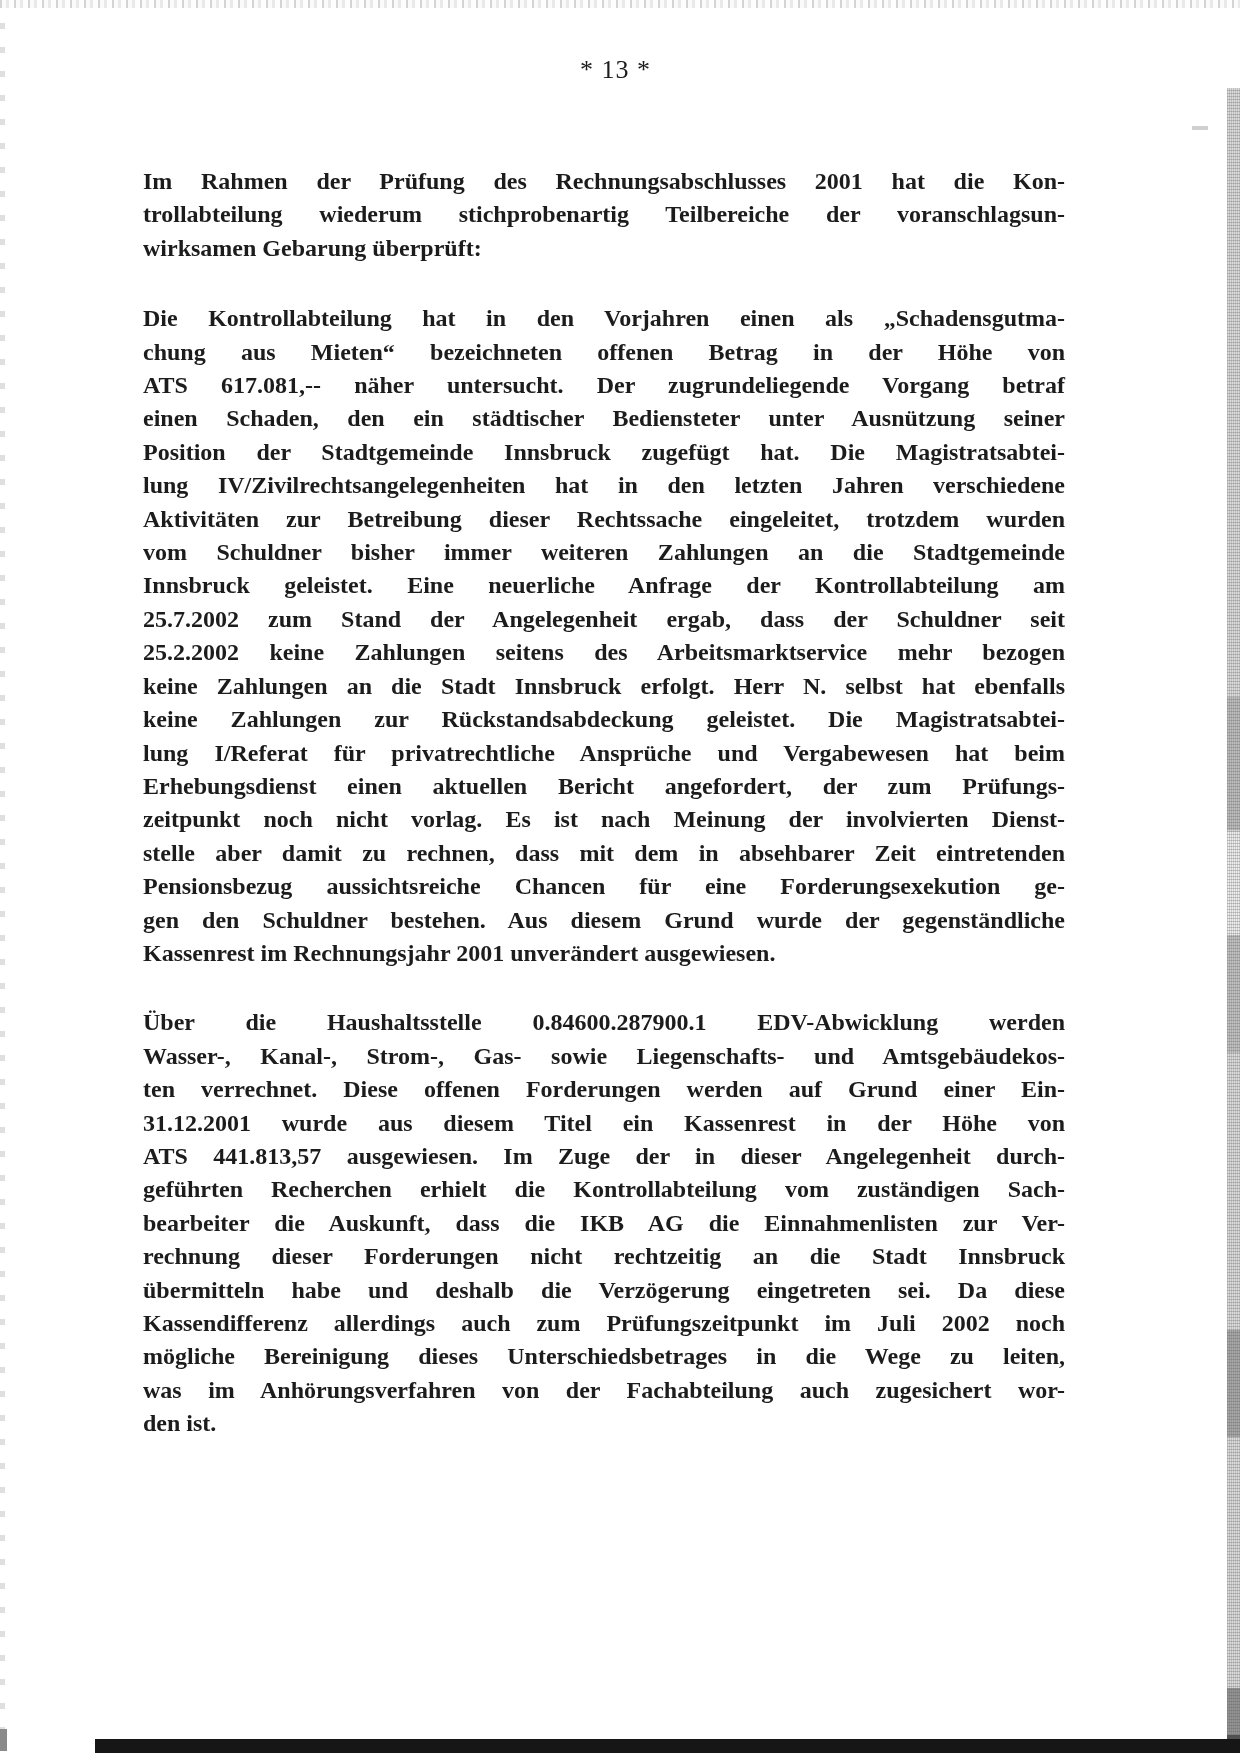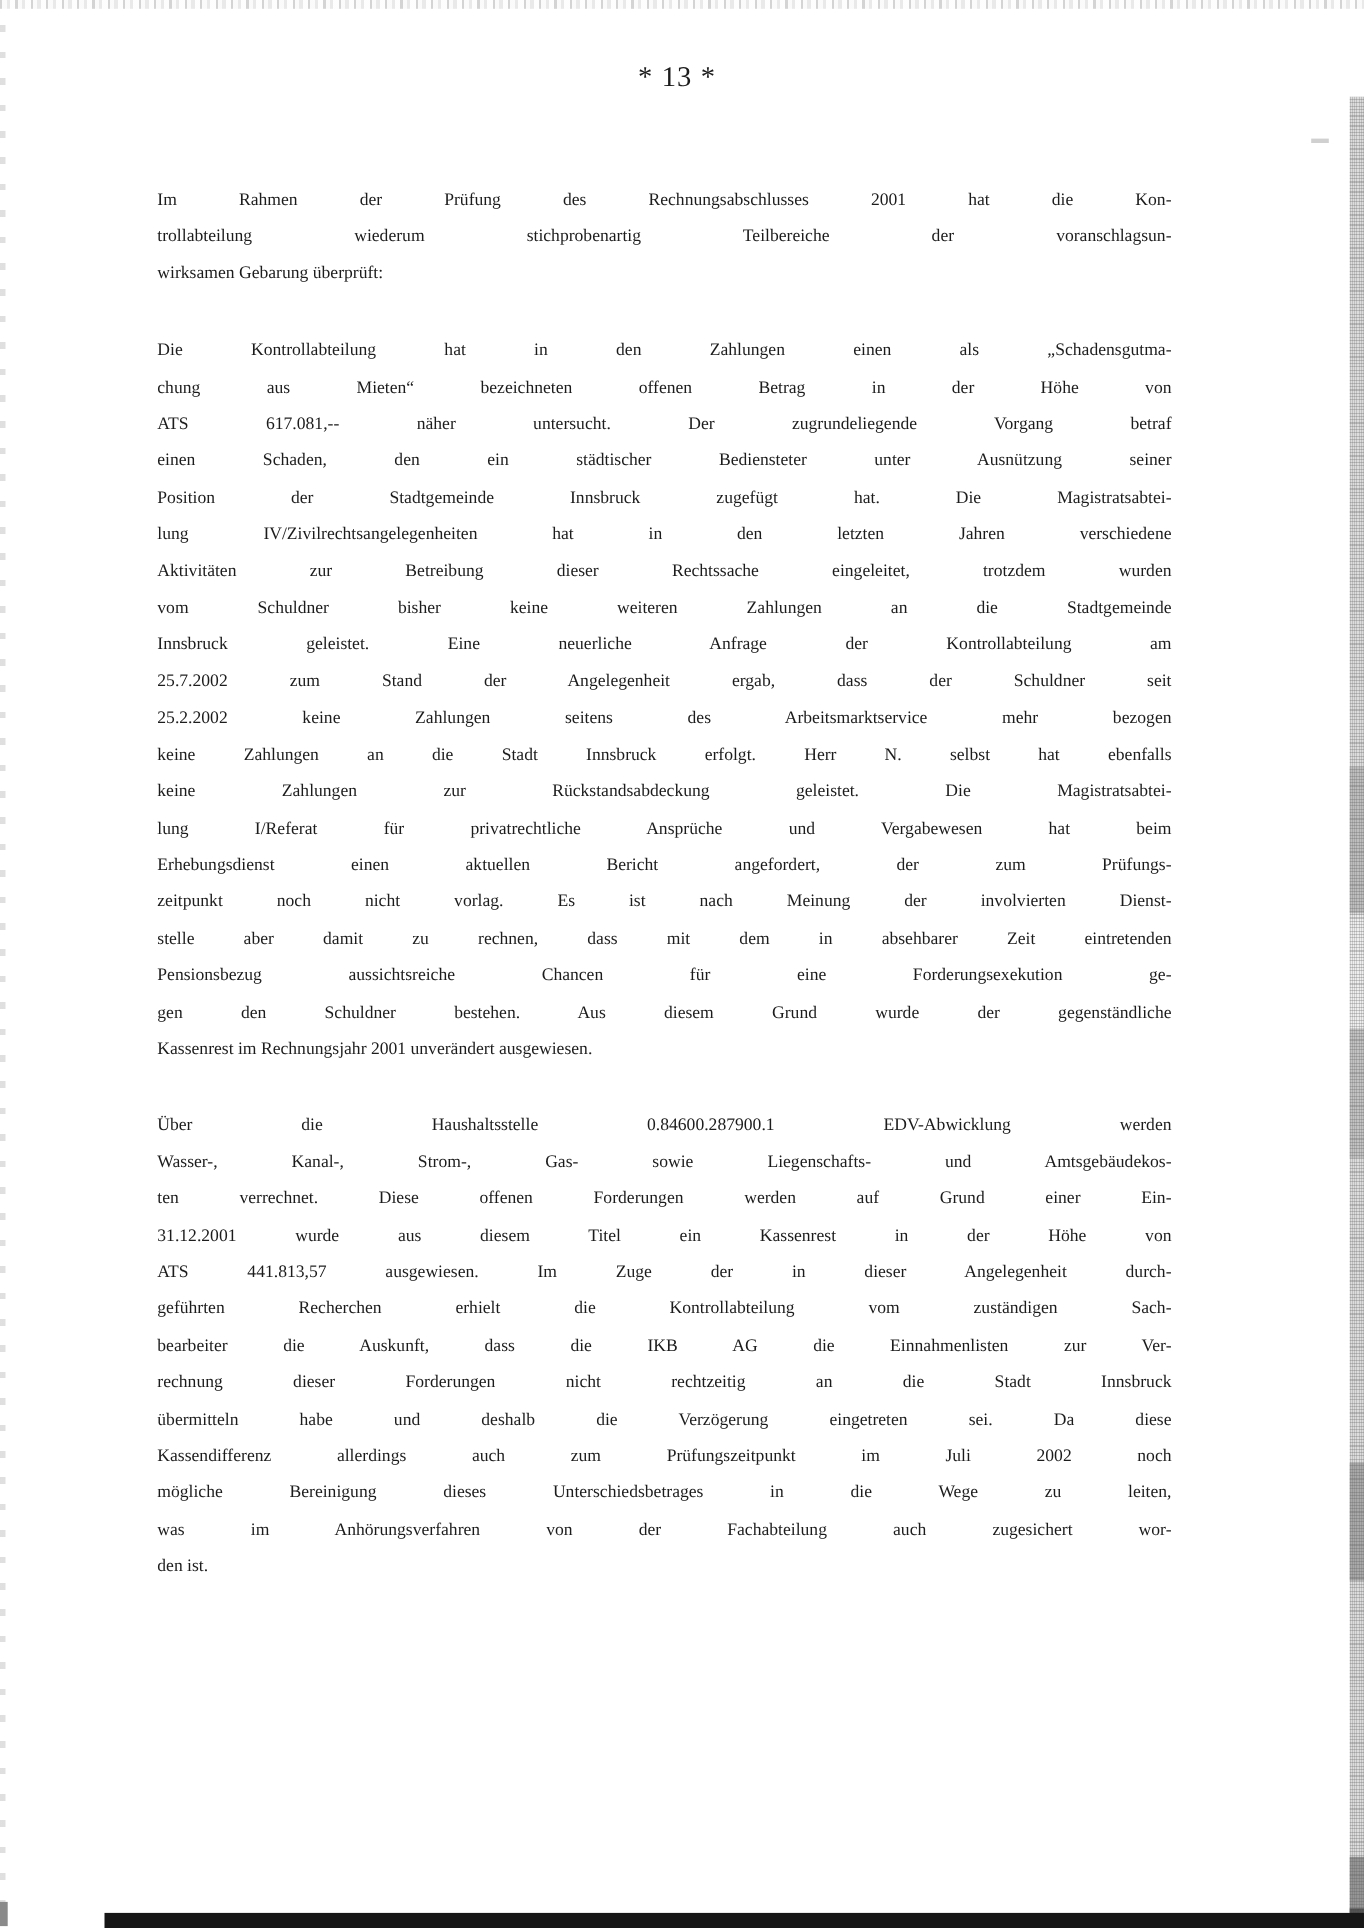--- a/index.html
+++ b/index.html
@@ -85,8 +85,9 @@
     left: 143px;
     top: 165px;
     width: 922px;
-    font-size: 16px;
+    font-size: 24px;
     line-height: 33.4px;
+    font-weight: bold;
   }
   .paragraph { margin: 0; }
   .paragraph.p2 { margin-top: 37px; }

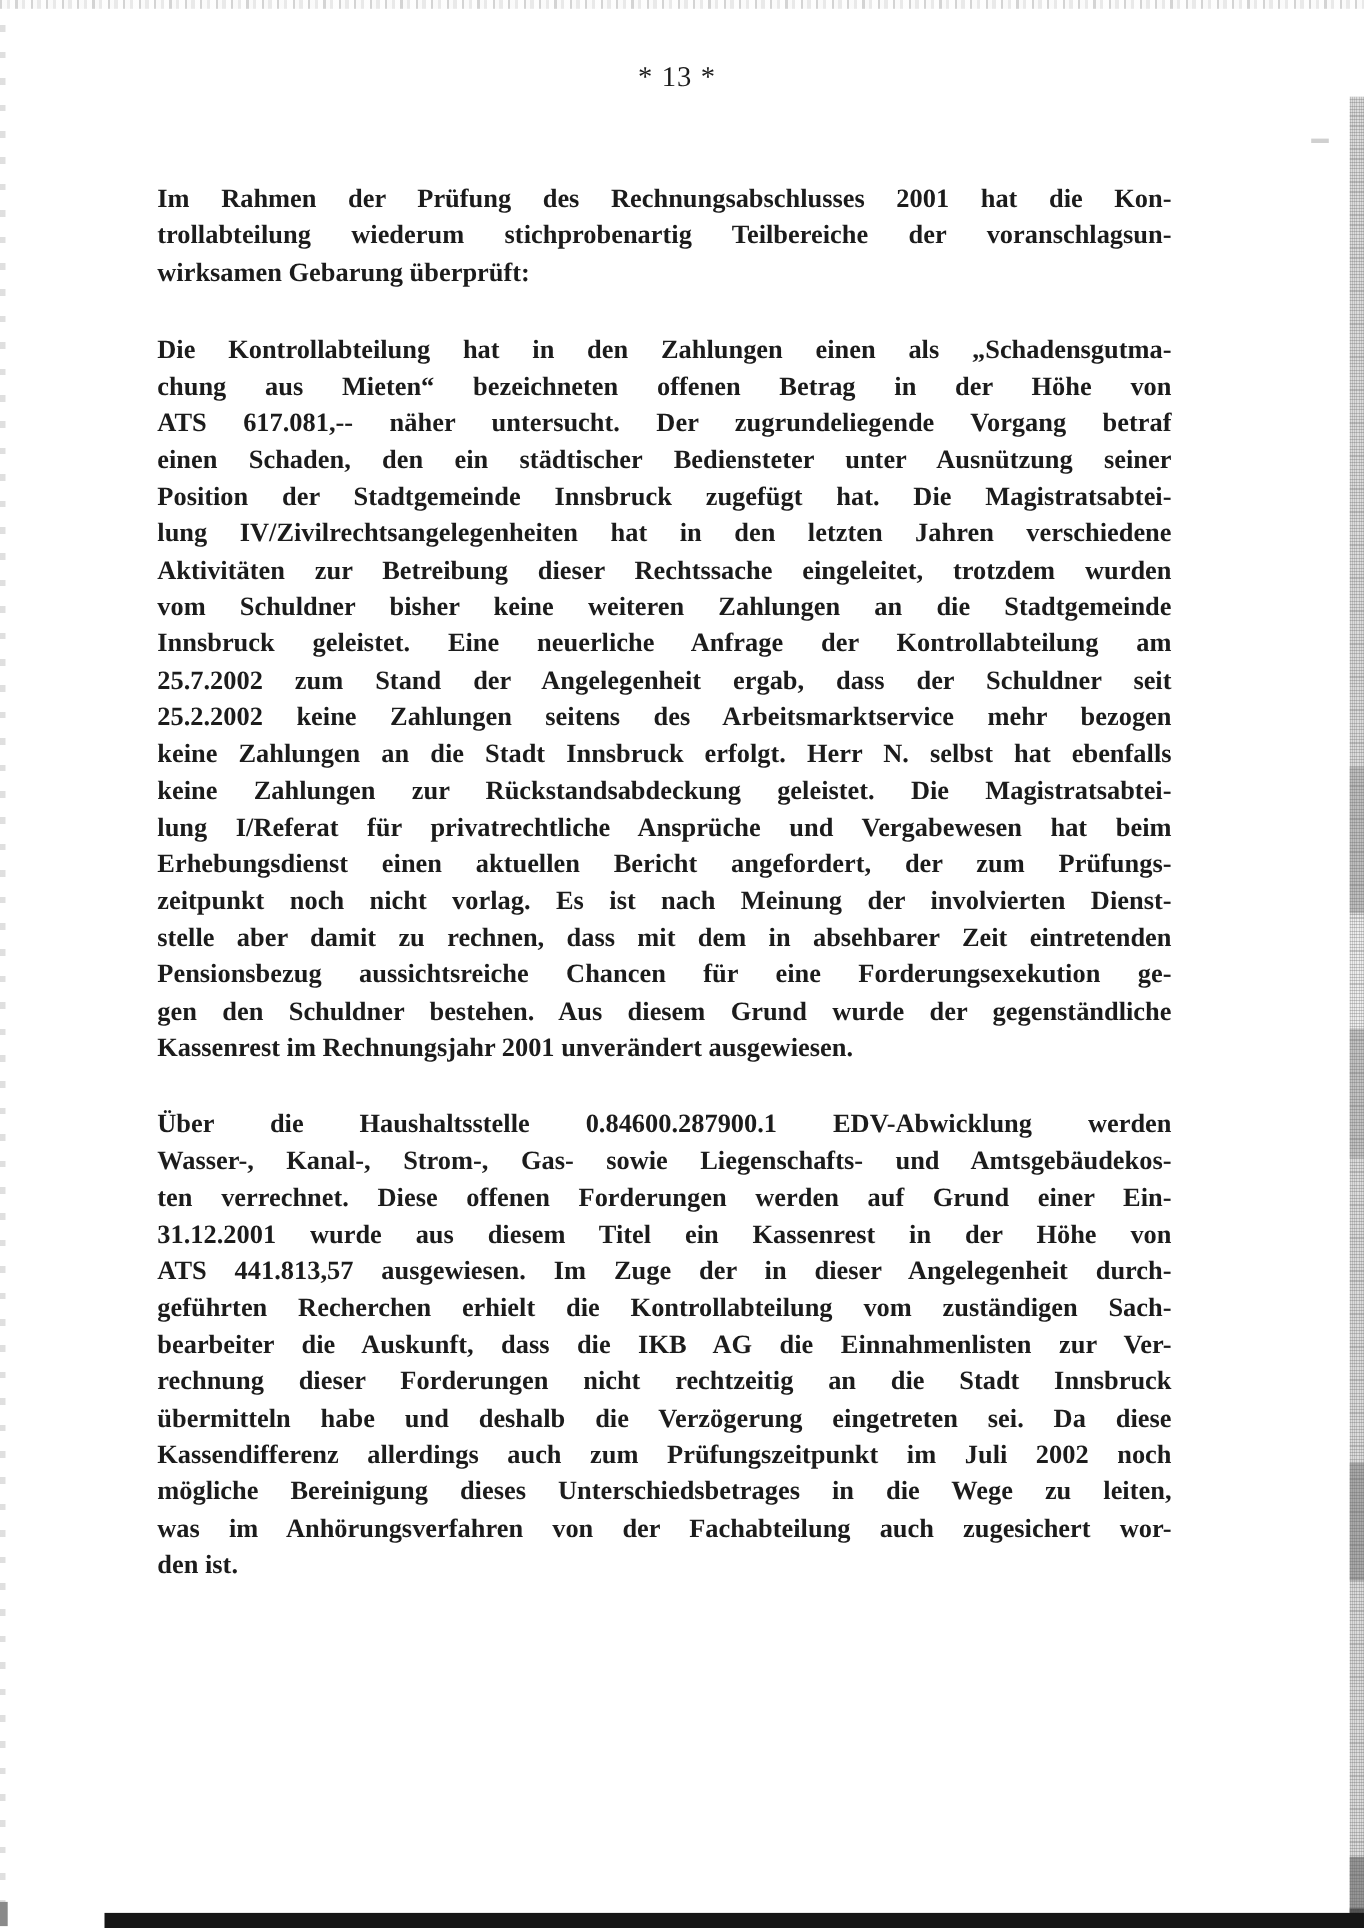--- a/index.html
+++ b/index.html
@@ -117,7 +117,7 @@
         <div class="line last">wirksamen Gebarung überprüft:</div>
       </div>
       <div class="paragraph p2">
-        <div class="line">Die Kontrollabteilung hat in den Zahlungen einen als „Schadensgutma-</div>
+        <div class="line">Die Kontrollabteilung hat in den Vorjahren einen als „Schadensgutma-</div>
         <div class="line">chung aus Mieten“ bezeichneten offenen Betrag in der Höhe von</div>
         <div class="line">ATS 617.081,-- näher untersucht. Der zugrundeliegende Vorgang betraf</div>
         <div class="line">einen Schaden, den ein städtischer Bediensteter unter Ausnützung seiner</div>

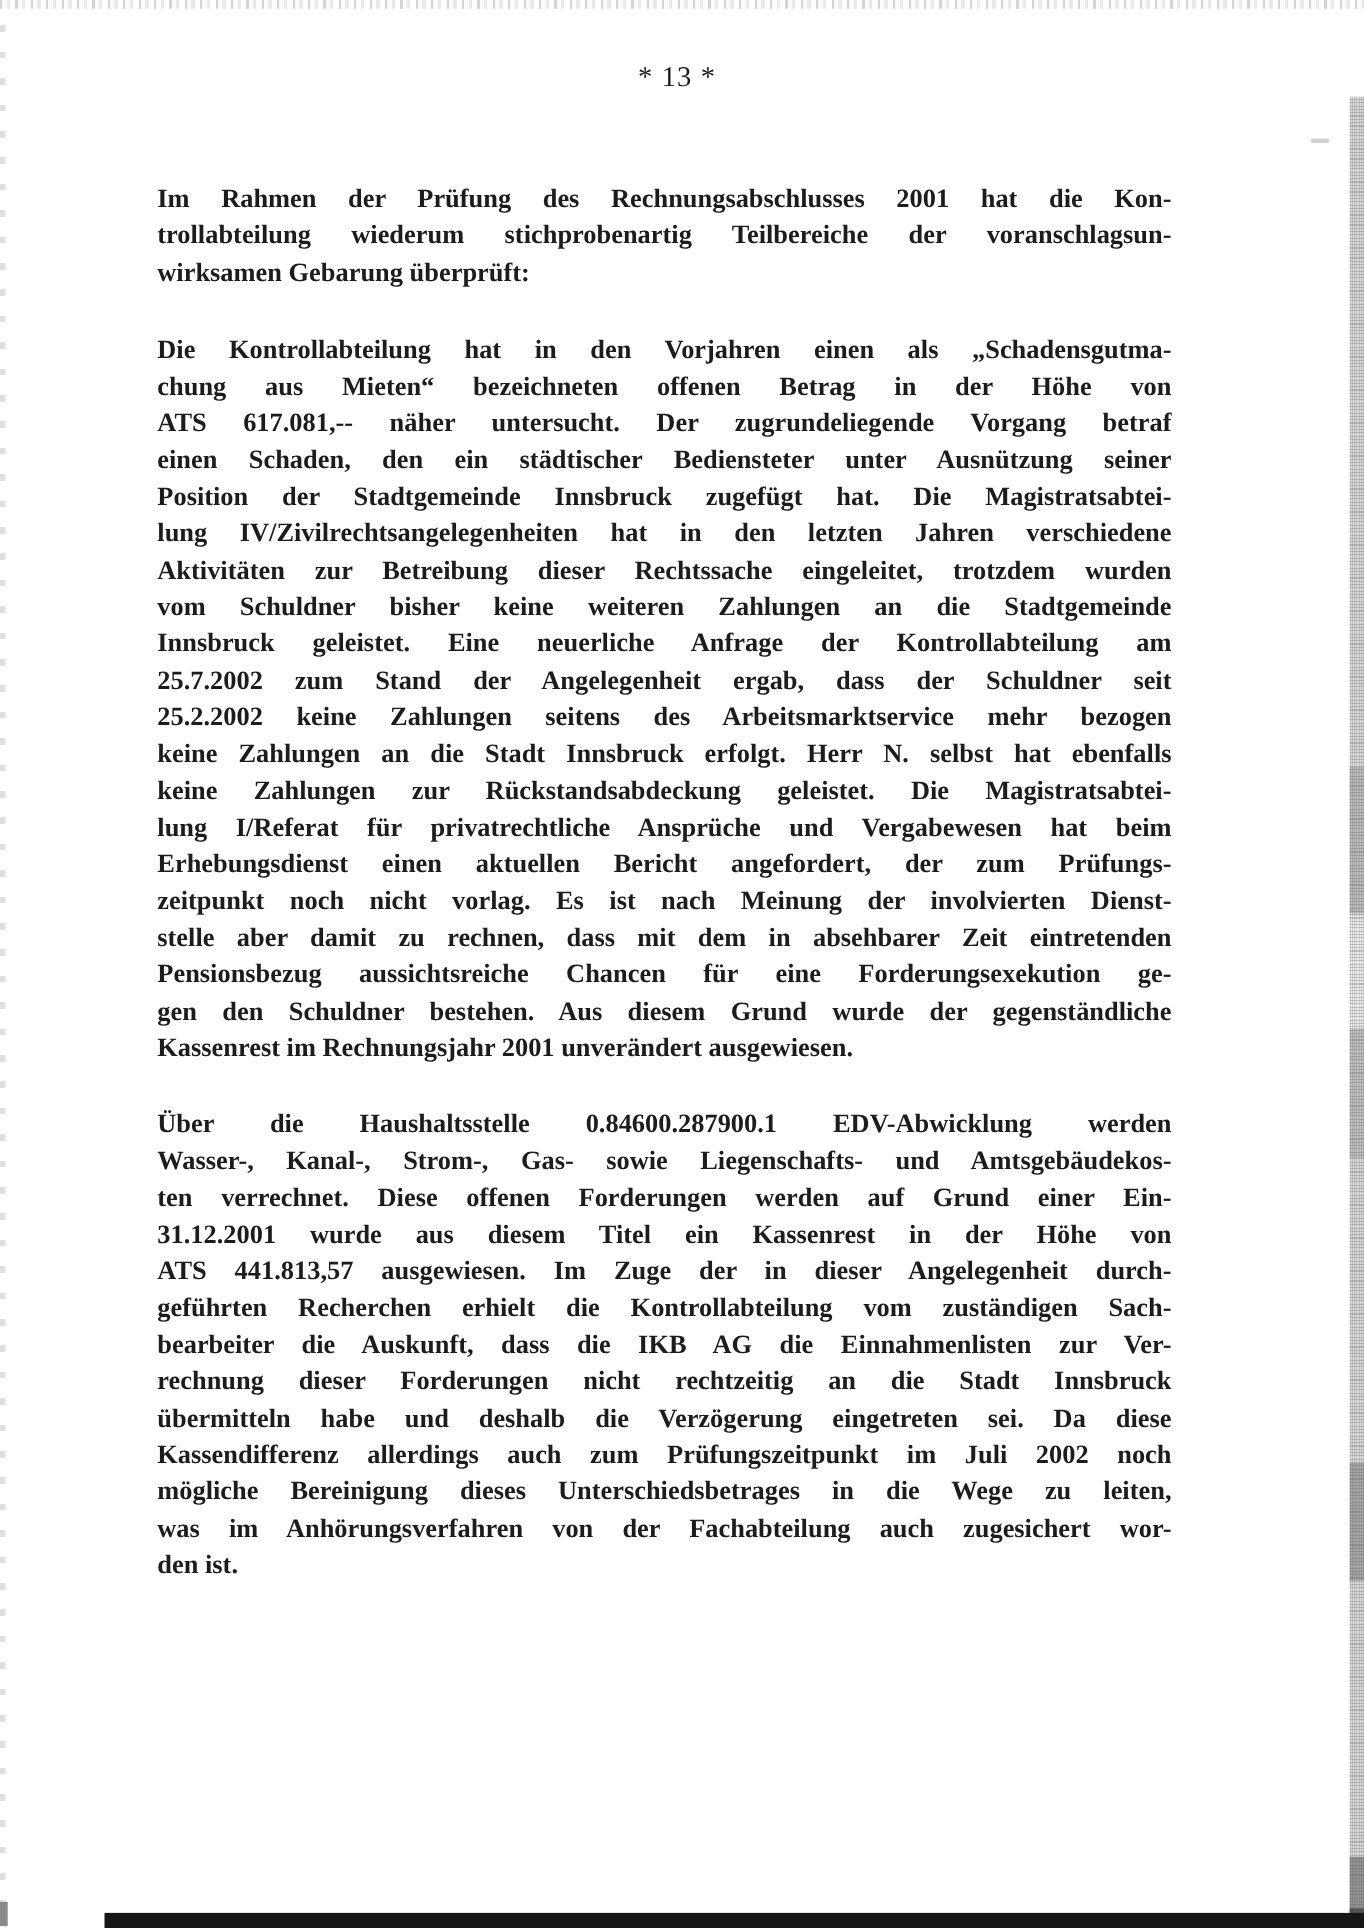--- a/index.html
+++ b/index.html
@@ -124,7 +124,7 @@
         <div class="line">Position der Stadtgemeinde Innsbruck zugefügt hat. Die Magistratsabtei-</div>
         <div class="line">lung IV/Zivilrechtsangelegenheiten hat in den letzten Jahren verschiedene</div>
         <div class="line">Aktivitäten zur Betreibung dieser Rechtssache eingeleitet, trotzdem wurden</div>
-        <div class="line">vom Schuldner bisher keine weiteren Zahlungen an die Stadtgemeinde</div>
+        <div class="line">vom Schuldner bisher immer weiteren Zahlungen an die Stadtgemeinde</div>
         <div class="line">Innsbruck geleistet. Eine neuerliche Anfrage der Kontrollabteilung am</div>
         <div class="line">25.7.2002 zum Stand der Angelegenheit ergab, dass der Schuldner seit</div>
         <div class="line">25.2.2002 keine Zahlungen seitens des Arbeitsmarktservice mehr bezogen</div>

